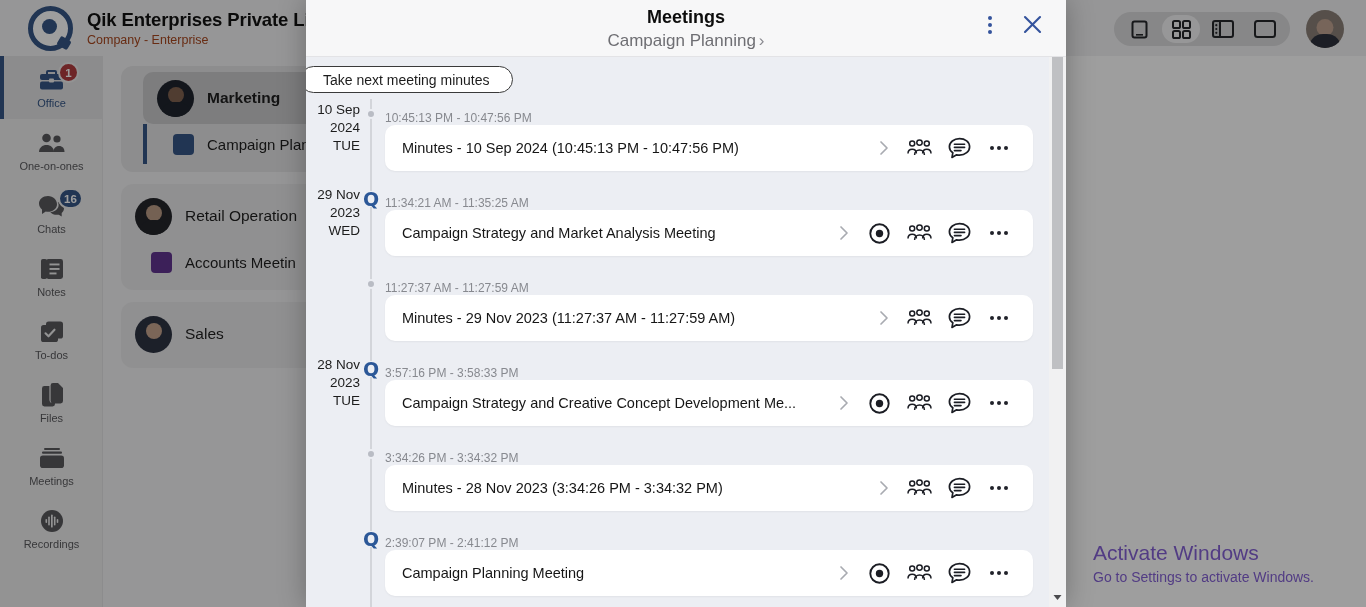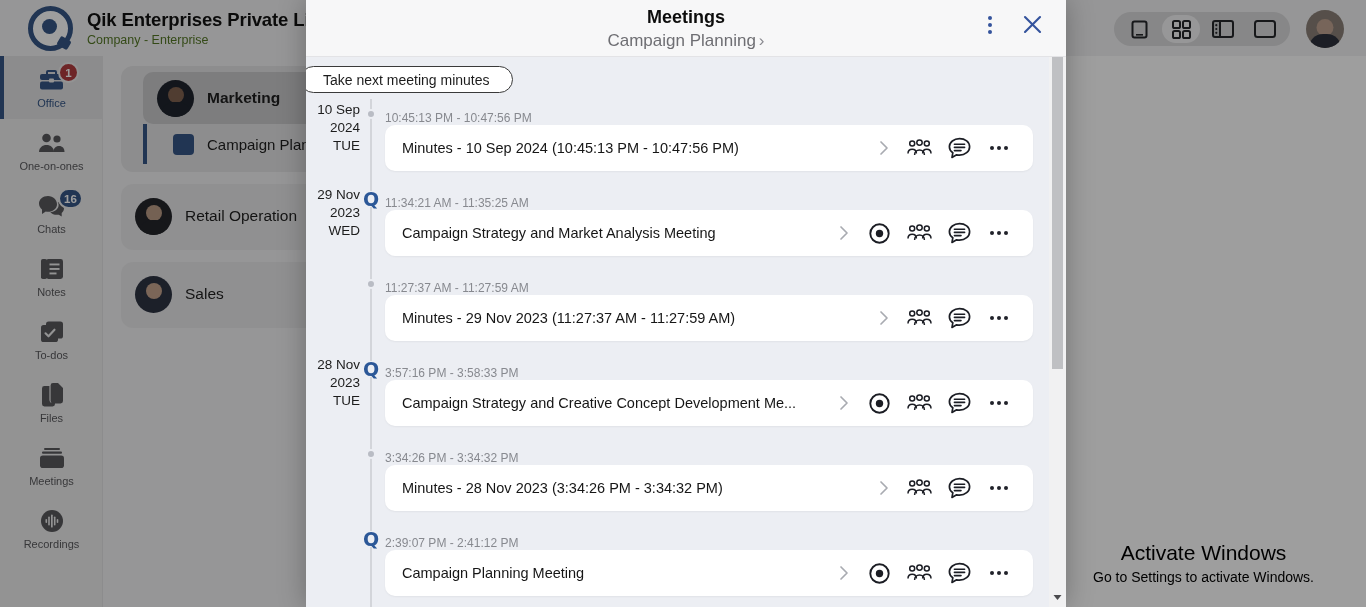--- a/index.html
+++ b/index.html
@@ -47,7 +47,7 @@
     font-size: 18.5px; font-weight: bold; color: #121212; letter-spacing: -0.1px;
     white-space: nowrap;
   }
-  #company-sub { font-size: 12.5px; color: #4d7c0f; margin-top: 2px; }
+  #company-sub { font-size: 12.5px; color: #c2410c; margin-top: 2px; }
 
   
   #view-toggles {

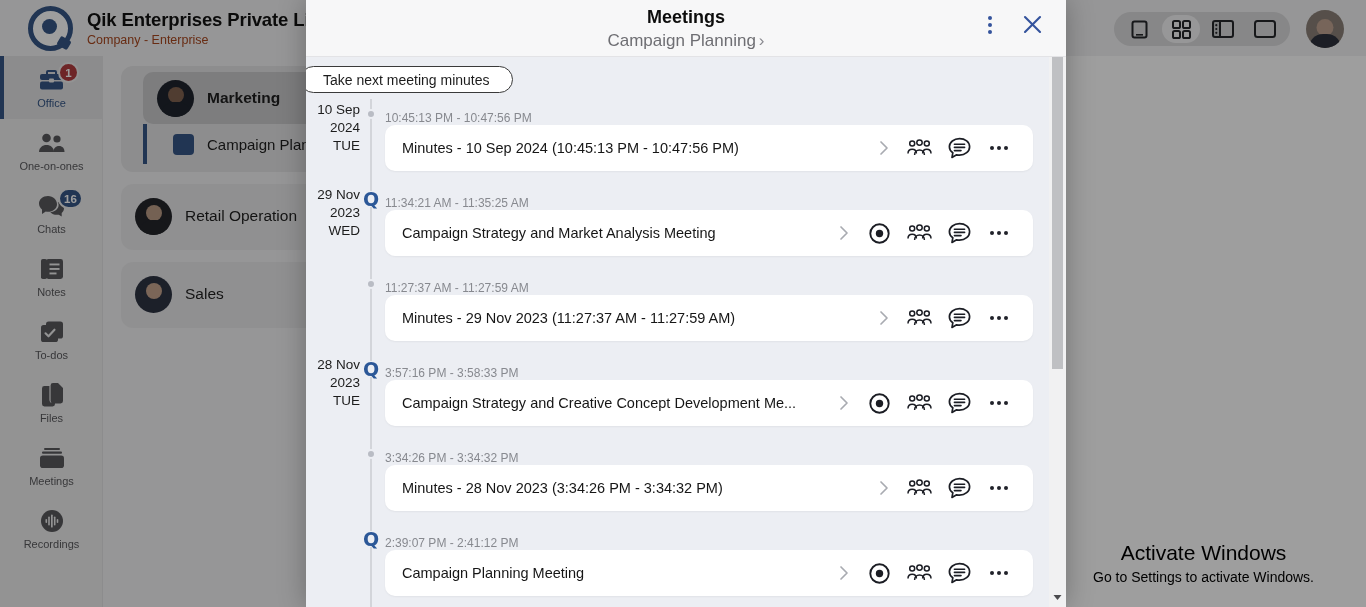--- a/index.html
+++ b/index.html
@@ -441,6 +441,10 @@
           </div>
           <div class="ws-name">Retail Operation</div>
         </div>
+        <div class="ws-child">
+          <div class="ws-swatch" style="background: rgb(107, 47, 168);"></div>
+          <div class="ws-child-name">Accounts Meetin</div>
+        </div>
       </div>
       <div class="ws-group">
         <div class="ws-head">

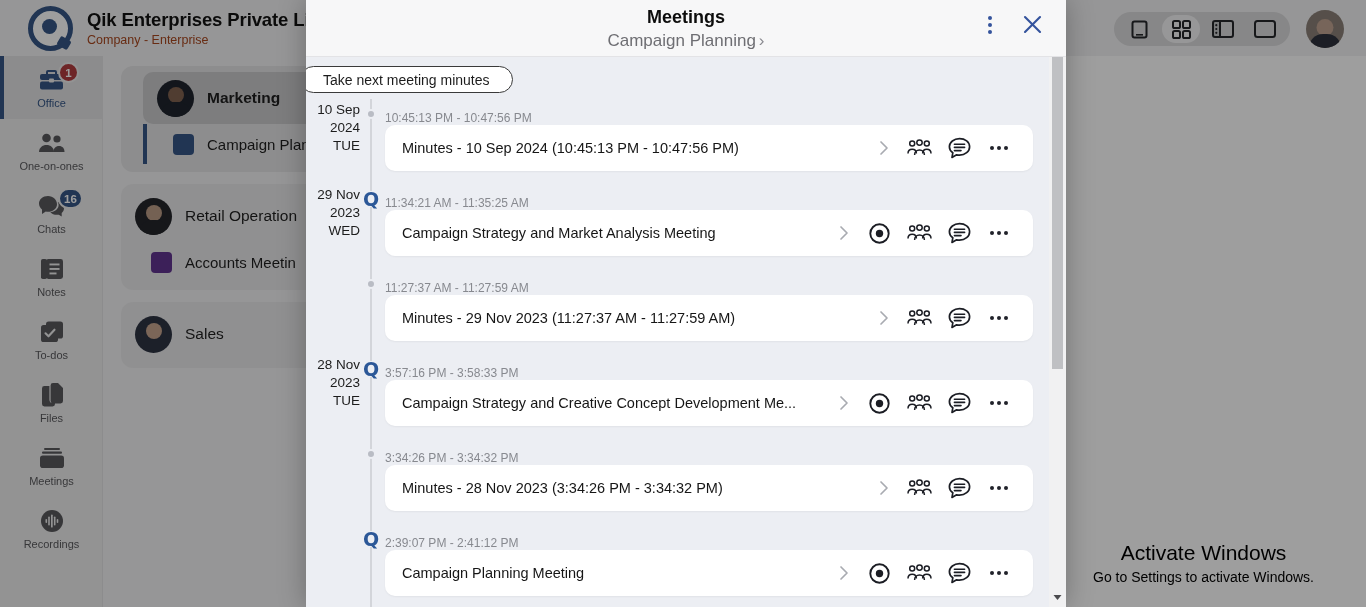--- a/index.html
+++ b/index.html
@@ -159,7 +159,7 @@
   
   #watermark {
     position: absolute; right: 52px; bottom: 22px;
-    text-align: center; color: #000000; pointer-events: none;
+    text-align: left; color: #8b5cf6; pointer-events: none;
   }
   #wm-title { font-size: 21px; }
   #wm-sub { font-size: 14px; margin-top: 4px; }

